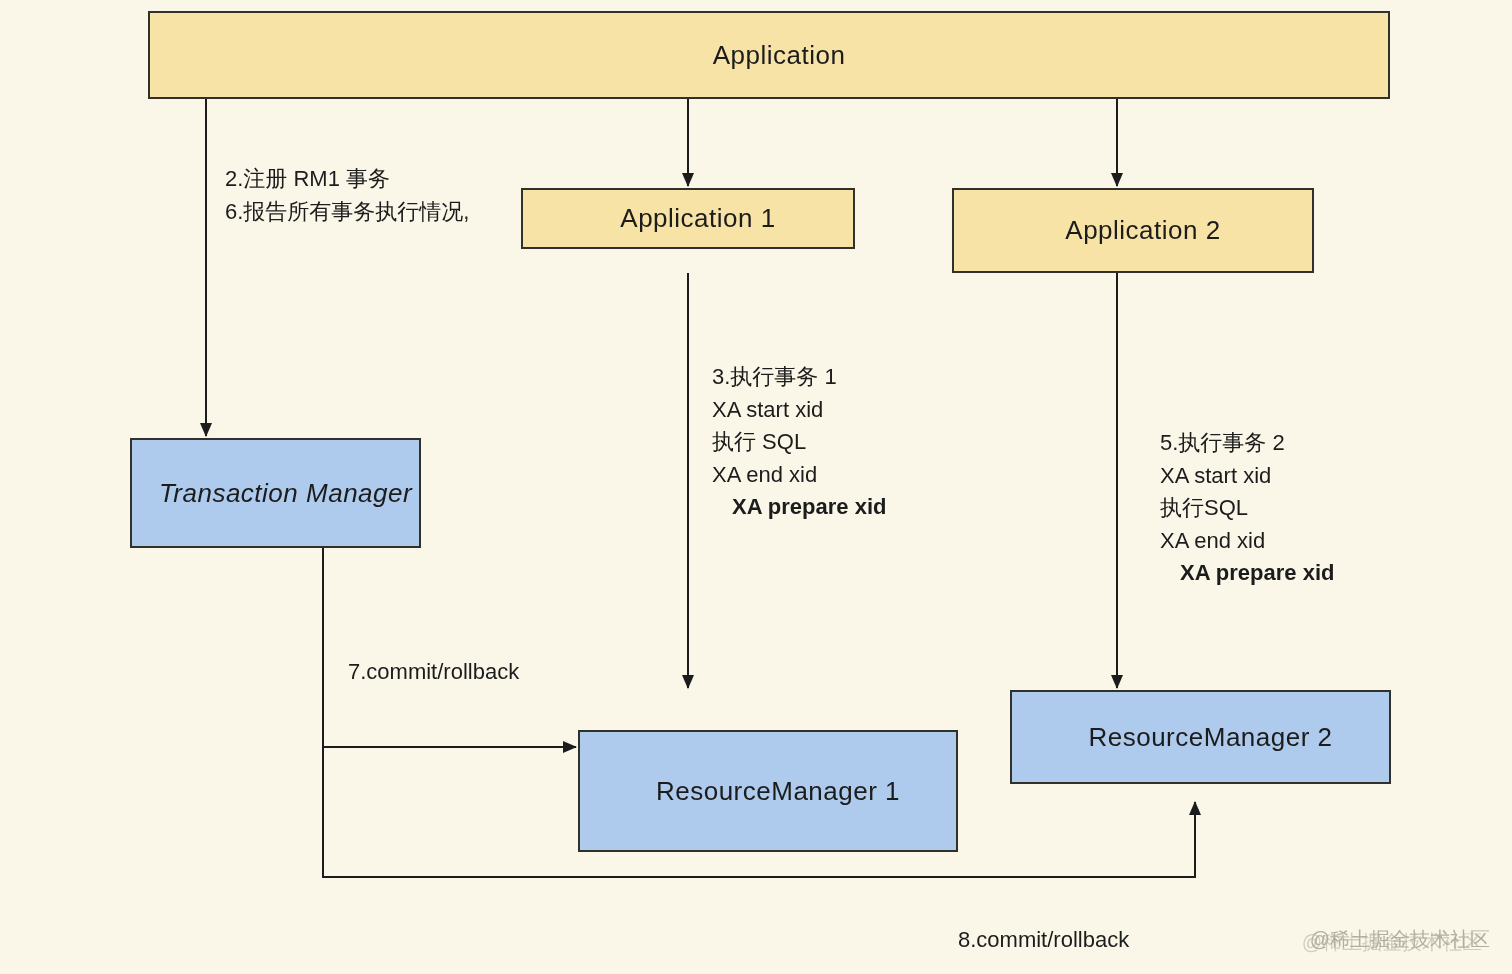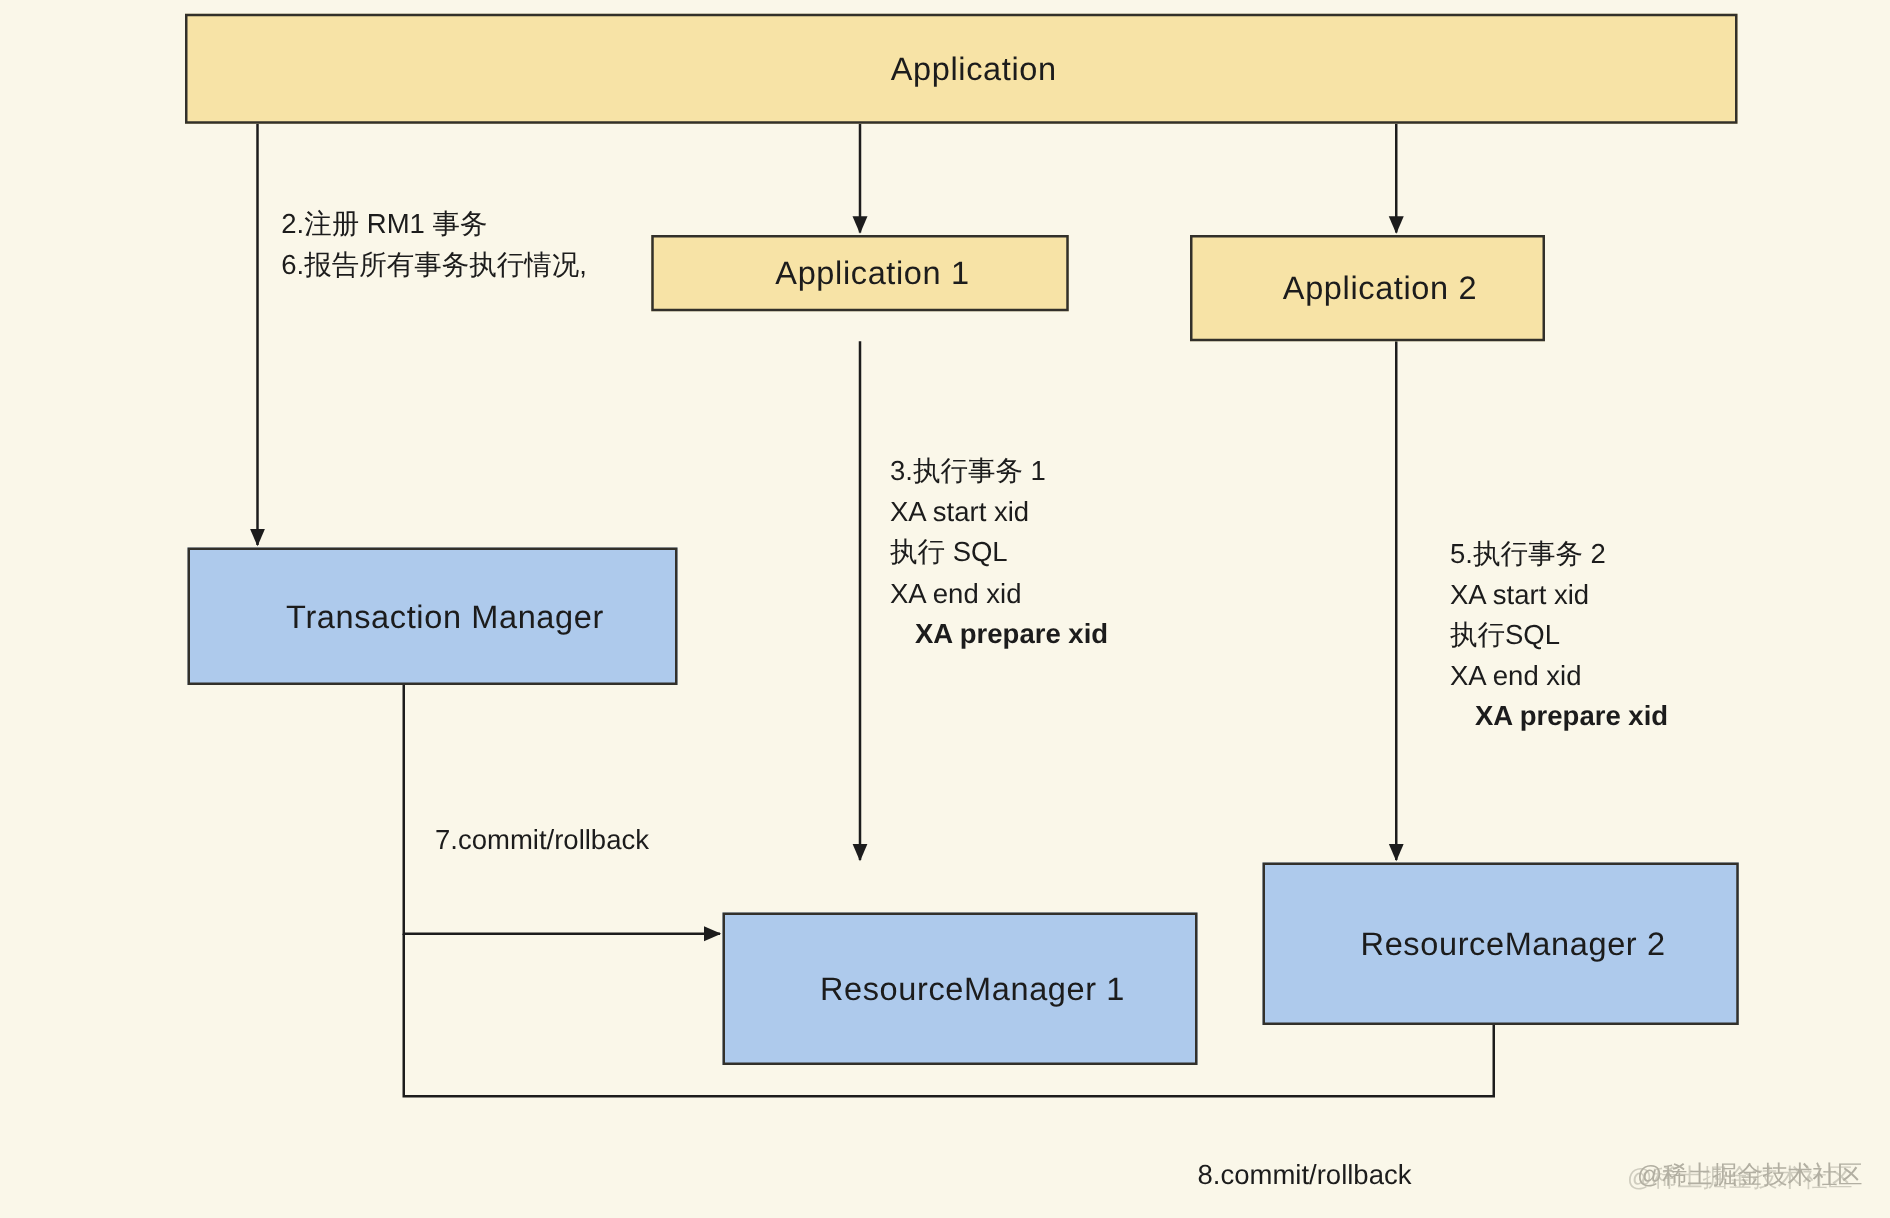--- a/index.html
+++ b/index.html
@@ -38,7 +38,7 @@
 
   #node-application        { left: 148px; top: 11px;  width: 1242px; height: 88px; }
   #node-application1       { left: 521px; top: 188px; width: 334px;  height: 61px; }
-  #node-application2       { left: 952px; top: 188px; width: 284px;  height: 85px; }
+  #node-application2       { left: 952px; top: 188px; width: 362px;  height: 85px; }
   #node-transaction-manager{ left: 150px; top: 438px; width: 392px;  height: 110px; }
   #node-resource-manager1  { left: 578px; top: 690px; width: 380px;  height: 122px; margin-top: 40px; }
   #node-resource-manager2  { left: 1010px; top: 690px; width: 381px; height: 130px; }

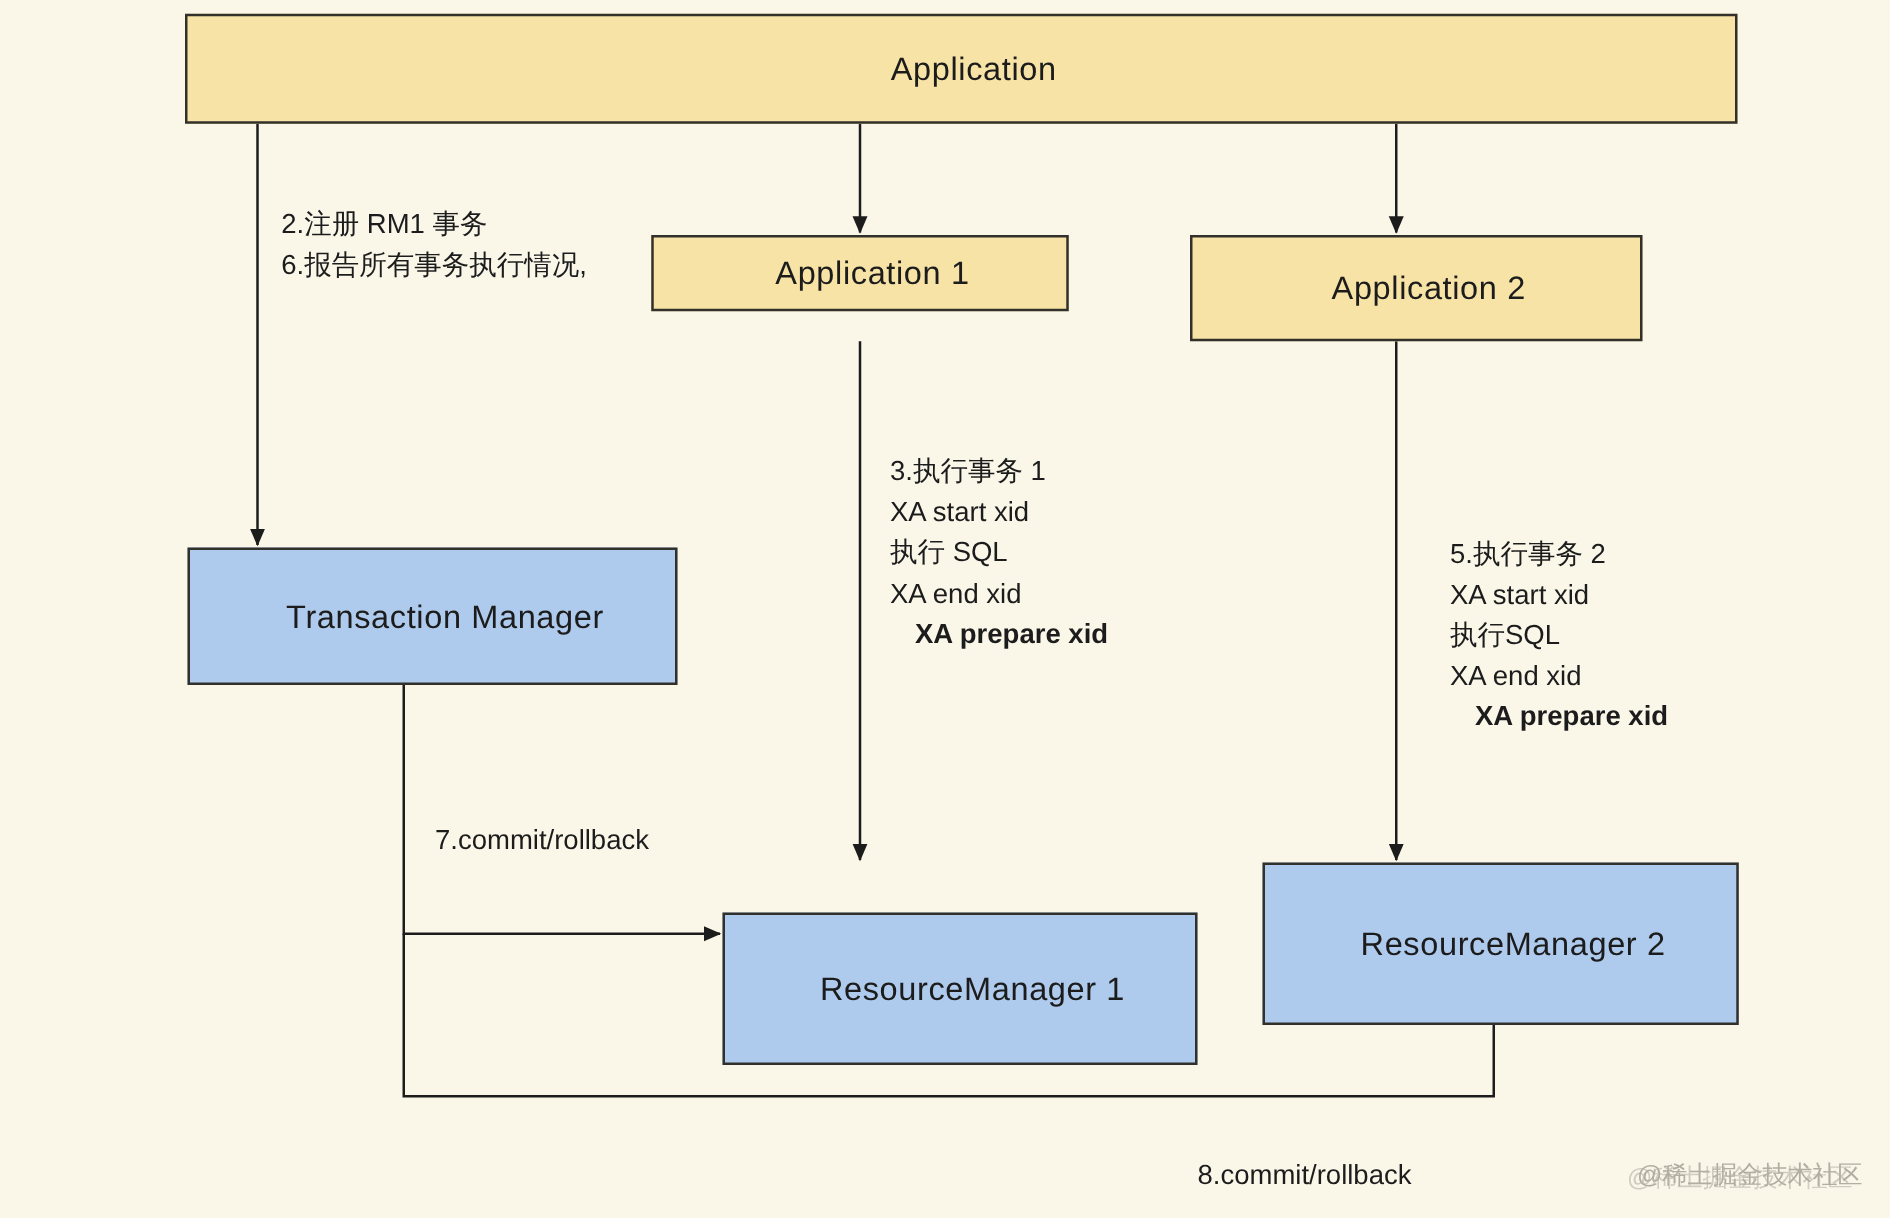--- a/index.html
+++ b/index.html
@@ -39,7 +39,7 @@
   #node-application        { left: 148px; top: 11px;  width: 1242px; height: 88px; }
   #node-application1       { left: 521px; top: 188px; width: 334px;  height: 61px; }
   #node-application2       { left: 952px; top: 188px; width: 362px;  height: 85px; }
-  #node-transaction-manager{ left: 150px; top: 438px; width: 392px;  height: 110px; }
+  #node-transaction-manager{ left: 130px; top: 438px; width: 291px;  height: 110px; font-style: italic; }
   #node-resource-manager1  { left: 578px; top: 690px; width: 380px;  height: 122px; margin-top: 40px; }
   #node-resource-manager2  { left: 1010px; top: 690px; width: 381px; height: 130px; }
 

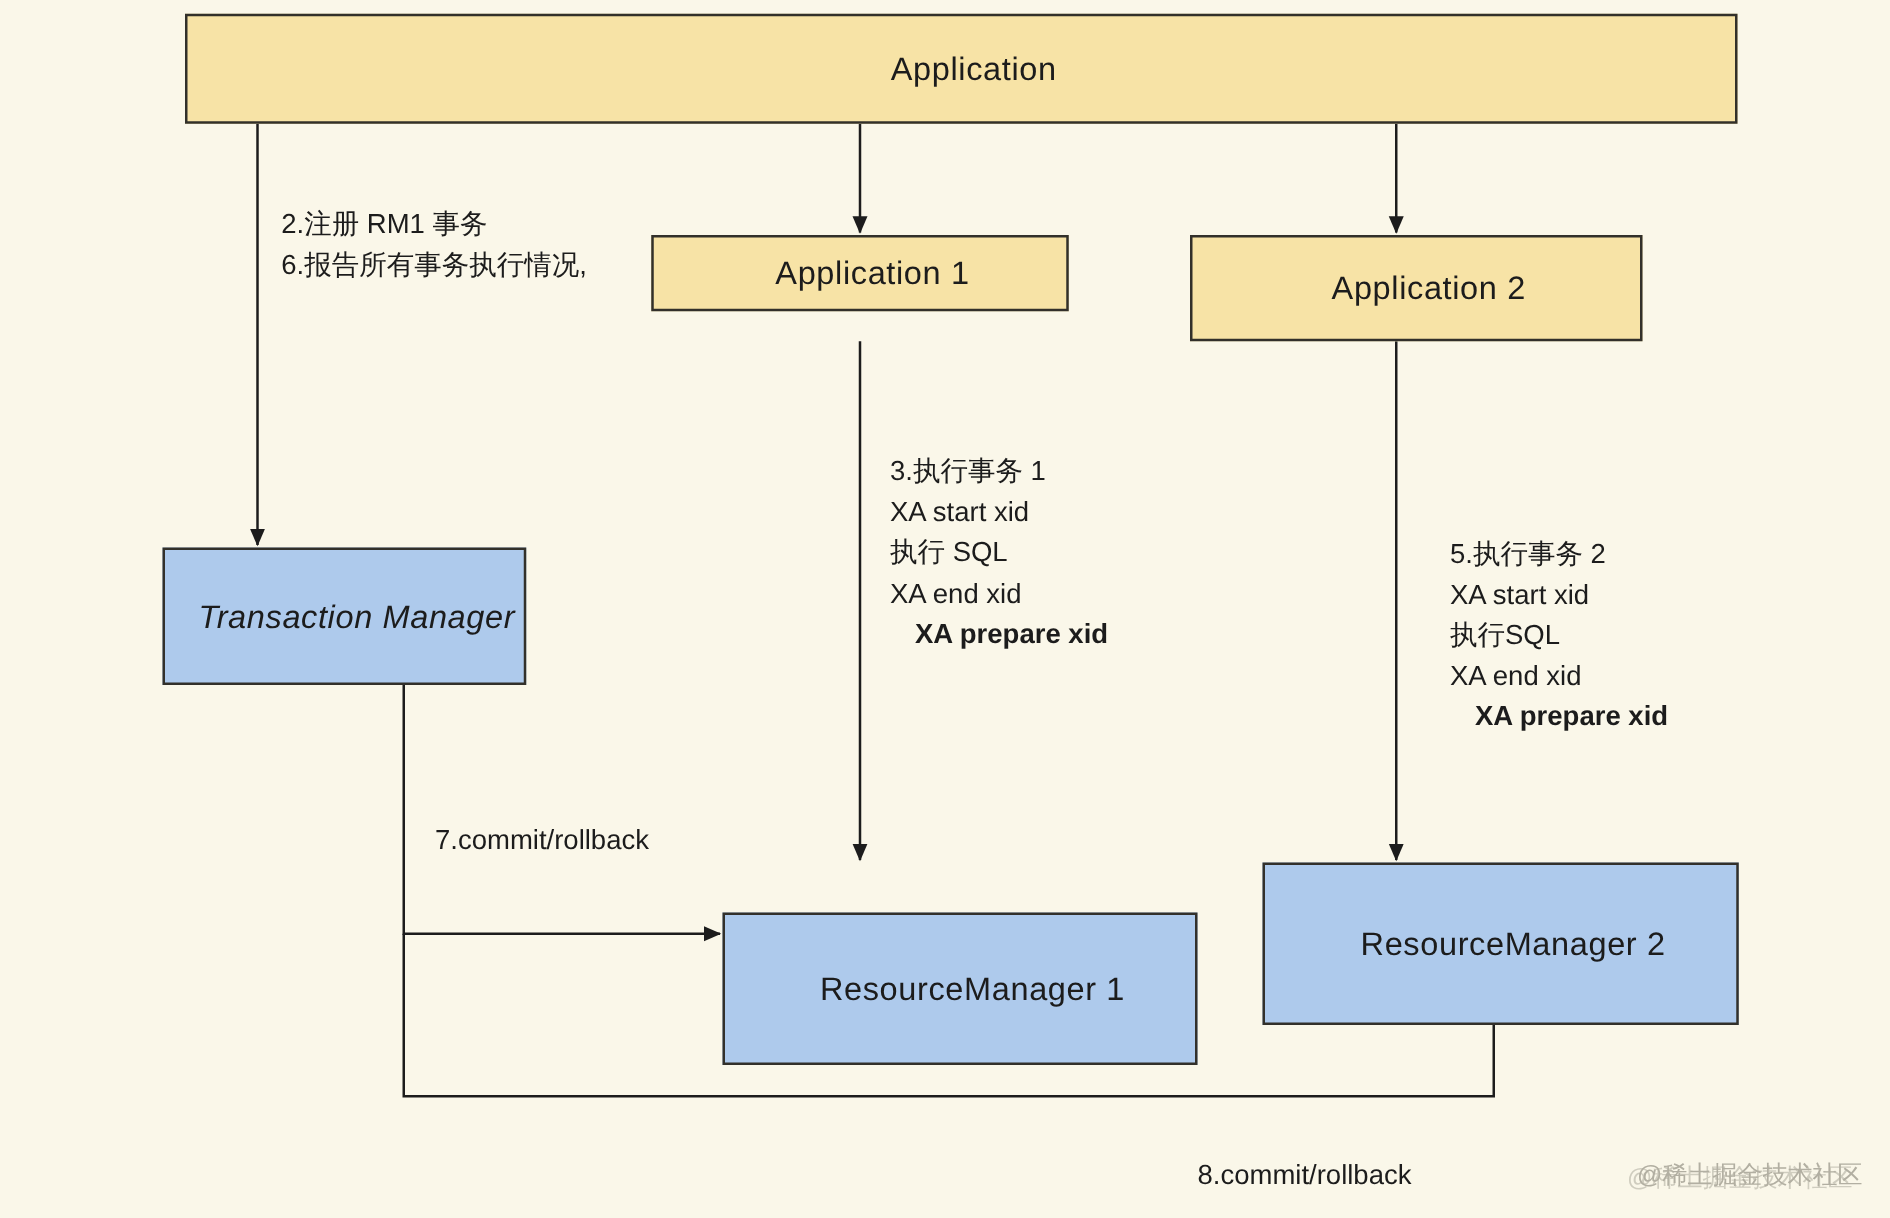--- a/index.html
+++ b/index.html
@@ -41,7 +41,7 @@
   #node-application2       { left: 952px; top: 188px; width: 362px;  height: 85px; }
   #node-transaction-manager{ left: 130px; top: 438px; width: 291px;  height: 110px; font-style: italic; }
   #node-resource-manager1  { left: 578px; top: 690px; width: 380px;  height: 122px; margin-top: 40px; }
-  #node-resource-manager2  { left: 1010px; top: 690px; width: 381px; height: 130px; }
+  #node-resource-manager2  { left: 1010px; top: 690px; width: 381px; height: 94px; }
 
   .anno {
     position: absolute;

